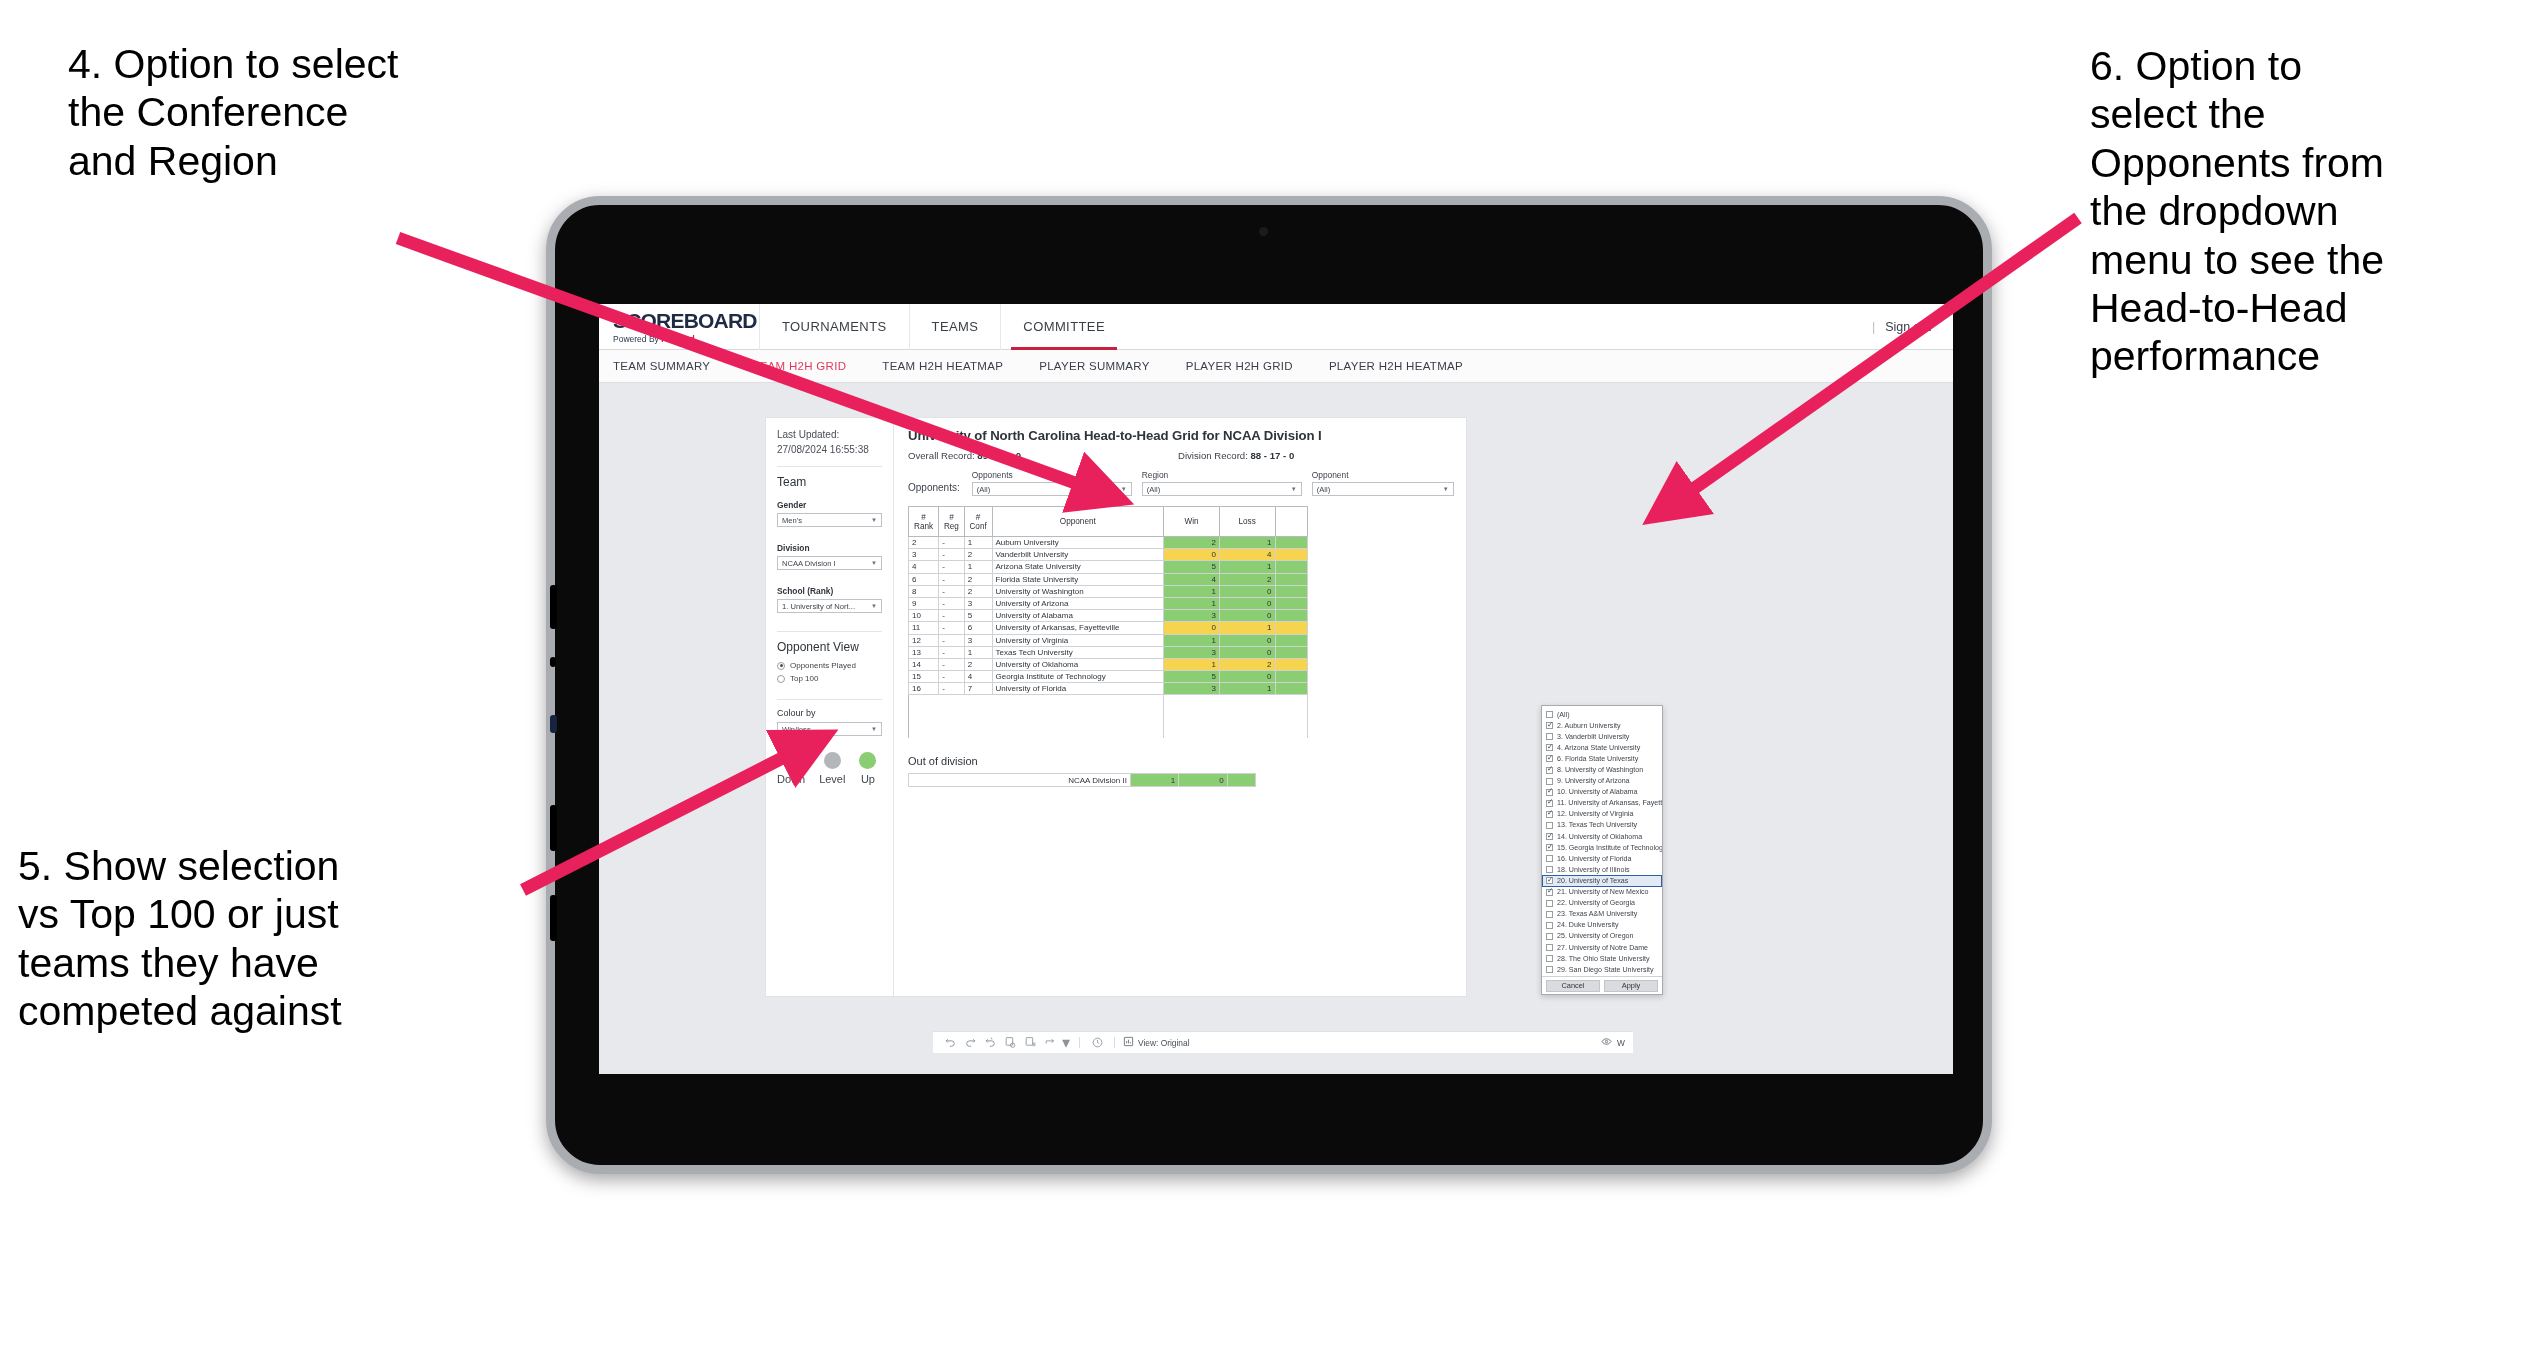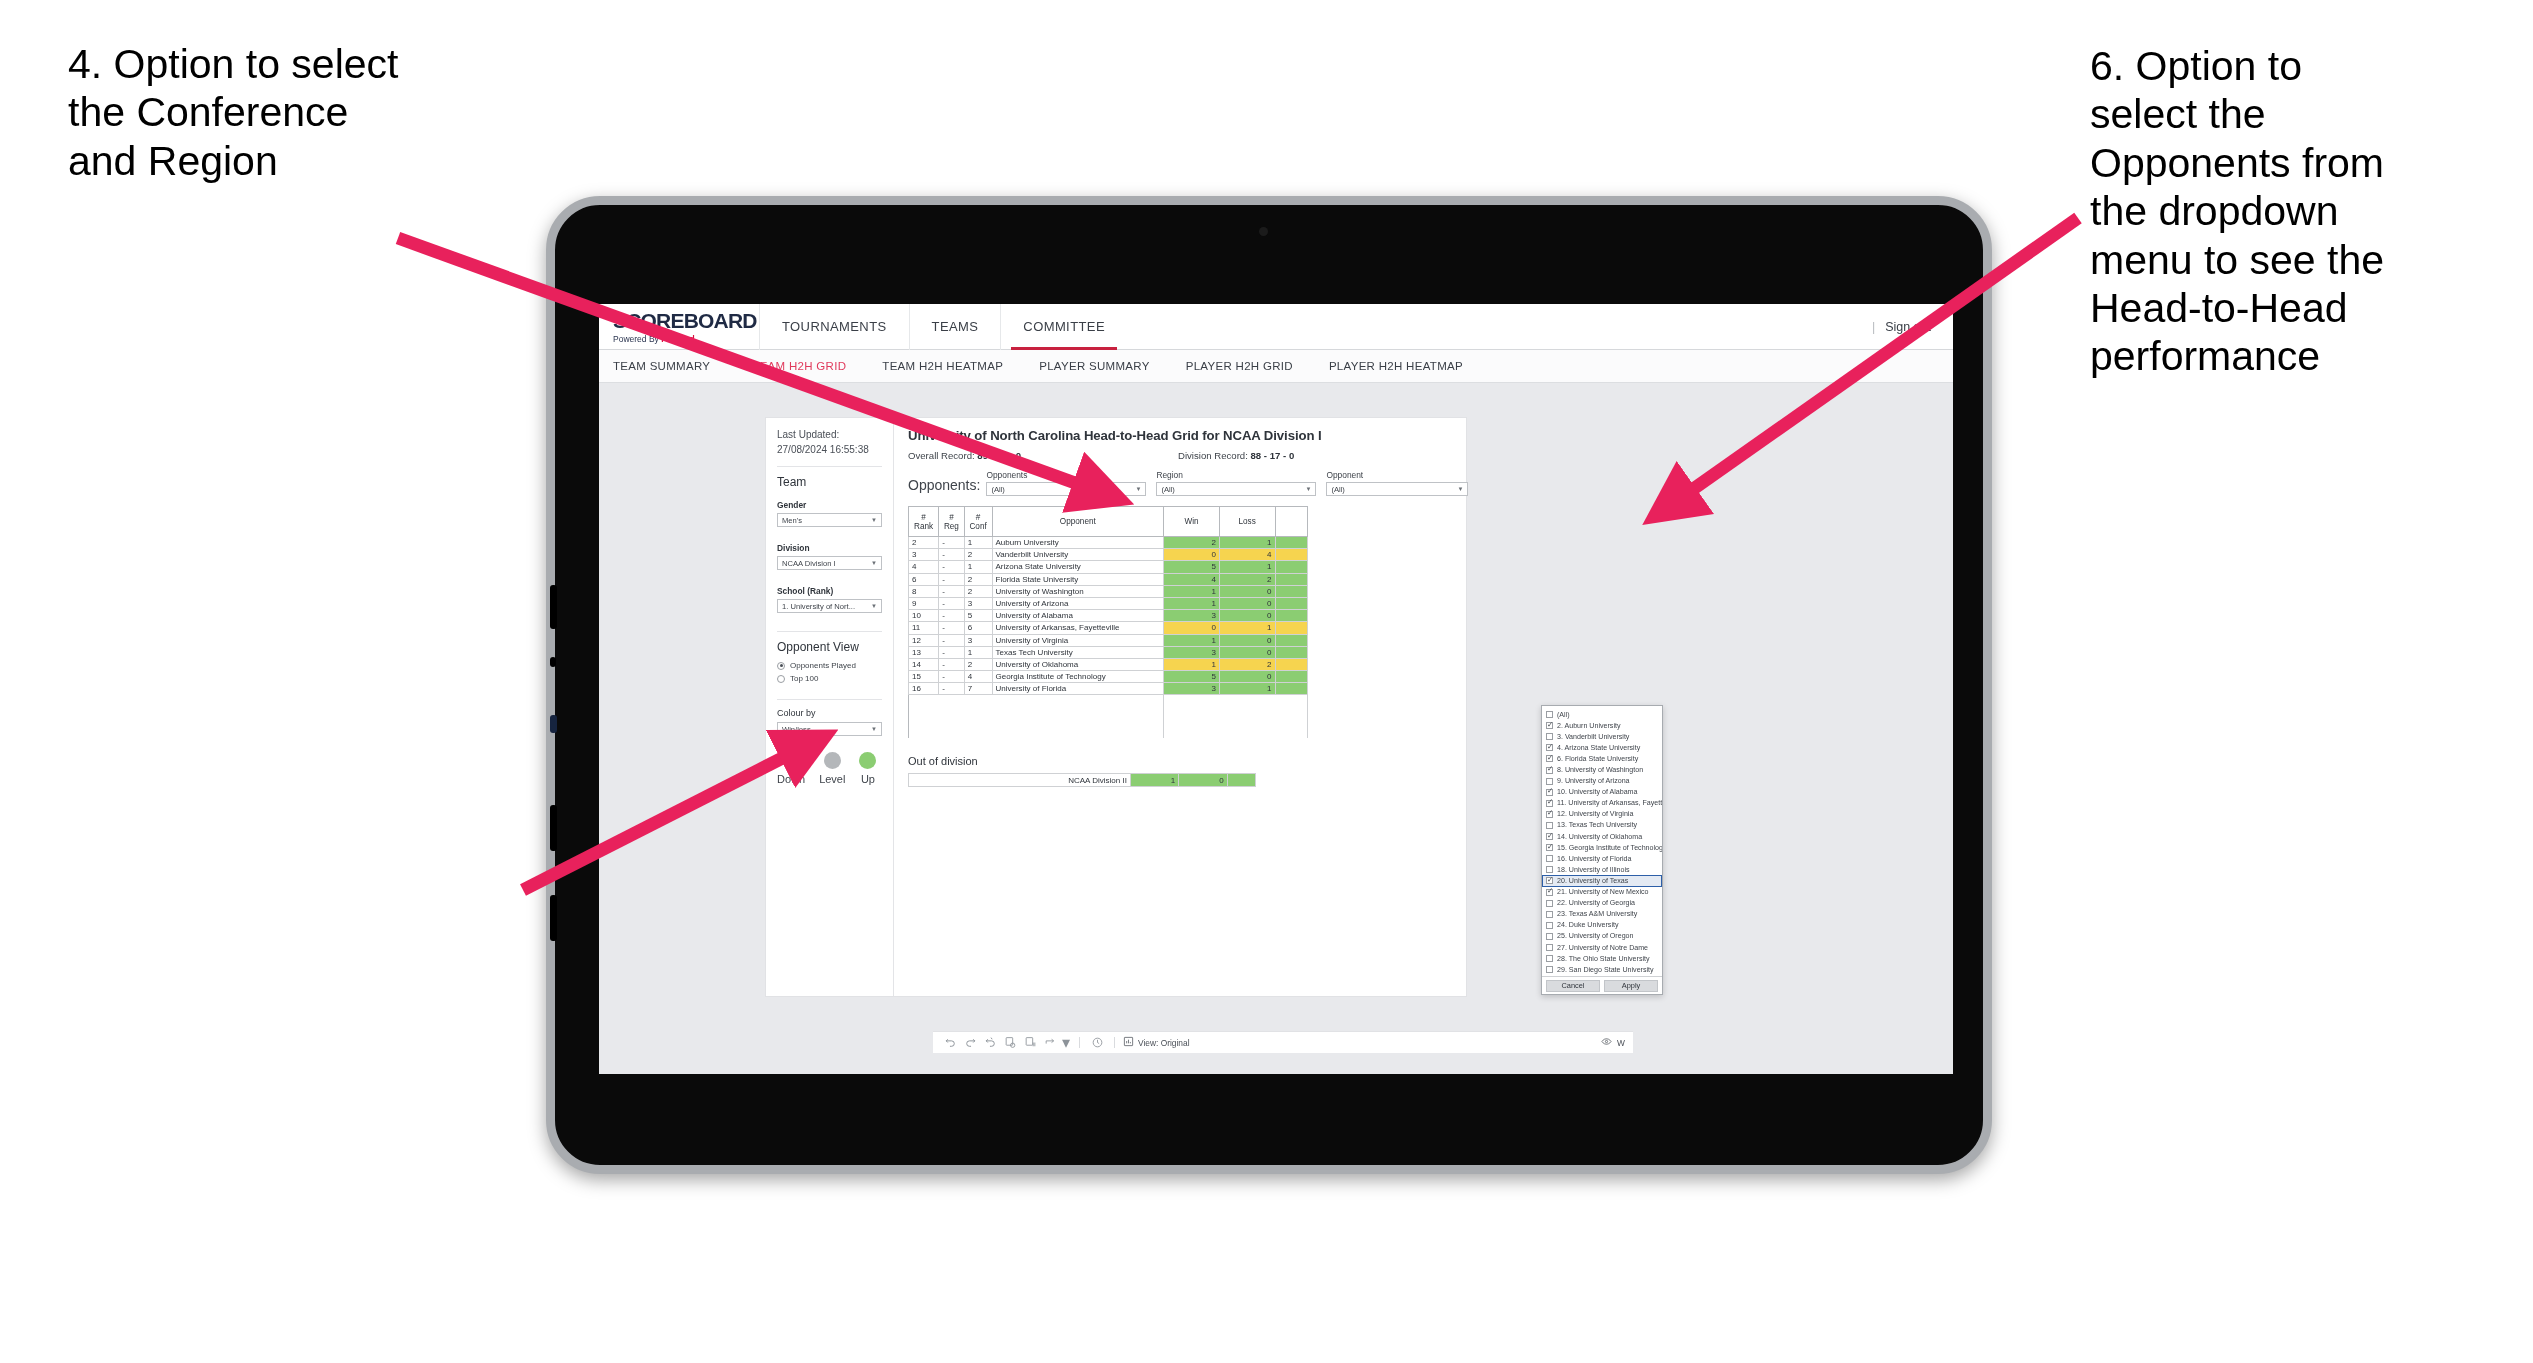--- a/index.html
+++ b/index.html
@@ -120,7 +120,7 @@
   .rec-row b { color:#2f343b; font-weight:700; }
 
   #quickfilters { display:flex; align-items:flex-end; gap: 0; margin-top: 9px; }
-  .qf-label { font-size: 14px; color:#3f444b; padding-bottom: 3px; margin-right: 6px; }
+  .qf-label { font-size: 10px; color:#3f444b; padding-bottom: 3px; margin-right: 12px; }
   .qf { margin-right: 10px; }
   .qf .t { font-size: 8.4px; color:#3f444b; margin-bottom: 2px; }
   .qf-box {

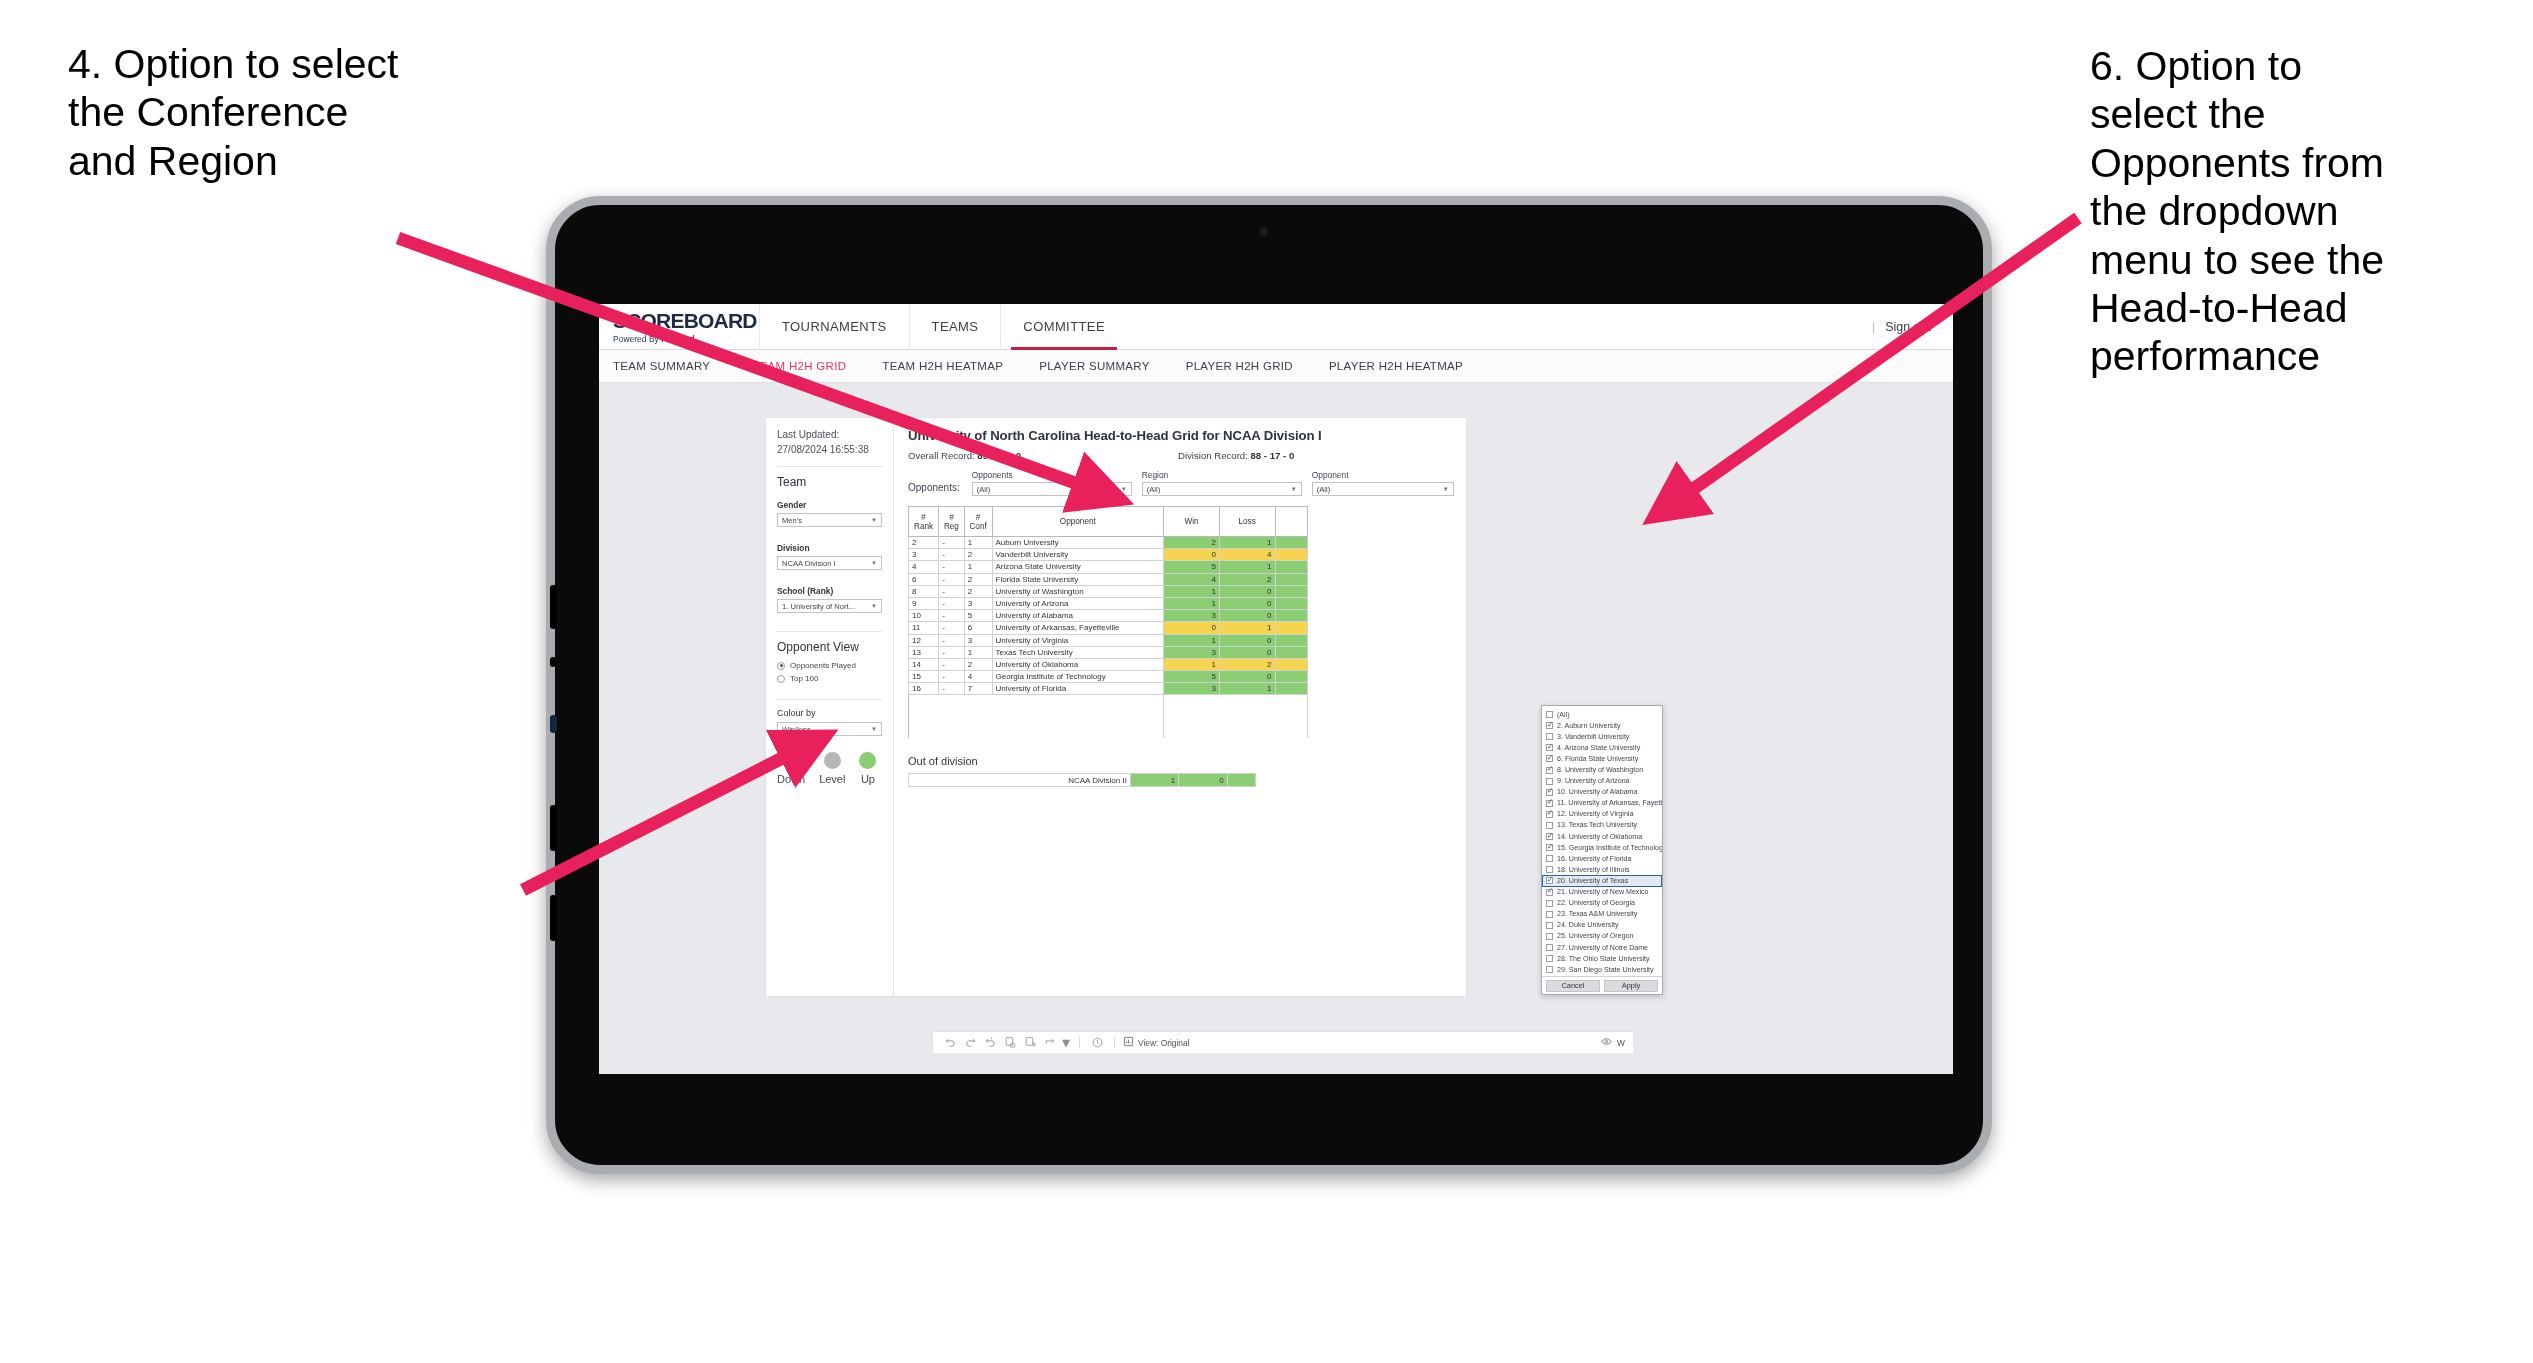--- a/index.html
+++ b/index.html
@@ -200,6 +200,10 @@
   <div class="anno" id="anno-4">4. Option to select
 the Conference
 and Region</div>
+  <div class="anno" id="anno-5">5. Show selection
+vs Top 100 or just
+teams they have
+competed against</div>
   <div class="anno" id="anno-6">6. Option to
 select the
 Opponents from

